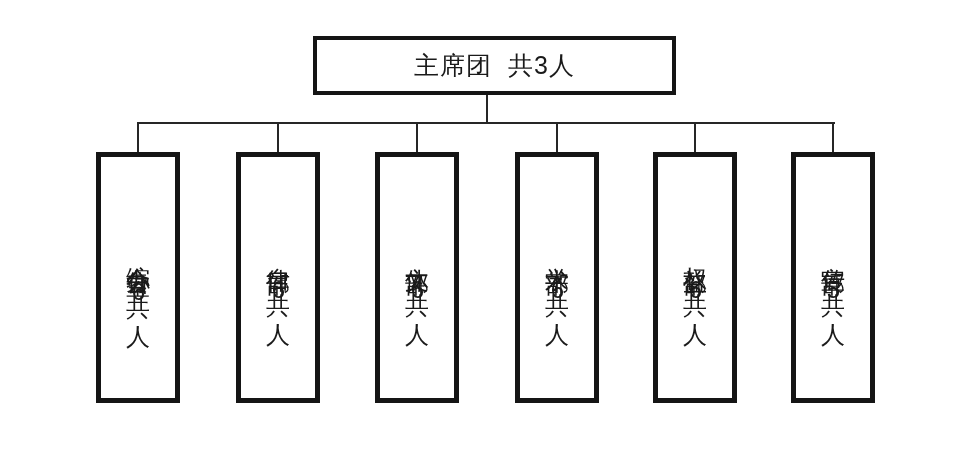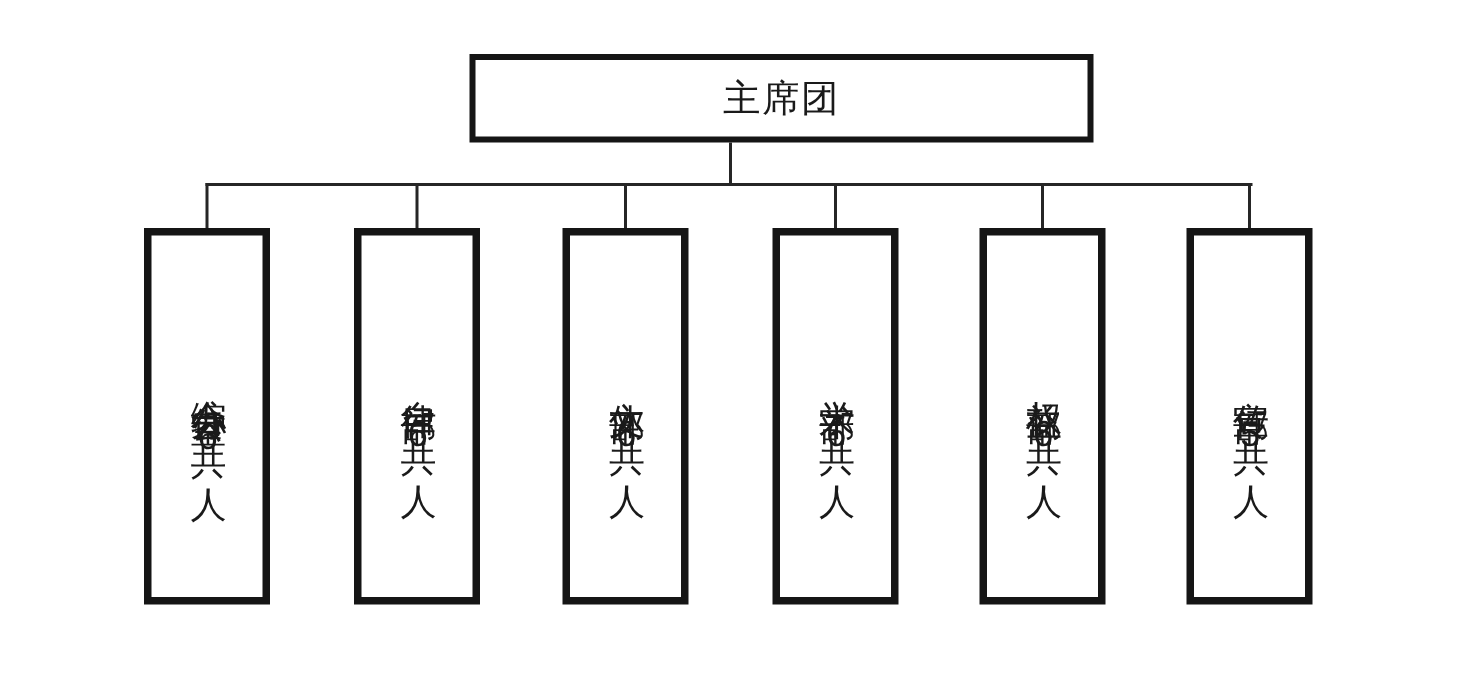--- a/index.html
+++ b/index.html
@@ -21,7 +21,7 @@
     position: absolute;
     left: 313px;
     top: 36px;
-    width: 416px;
+    width: 363px;
     height: 59px;
     border: 4px solid #151515;
     box-sizing: border-box;

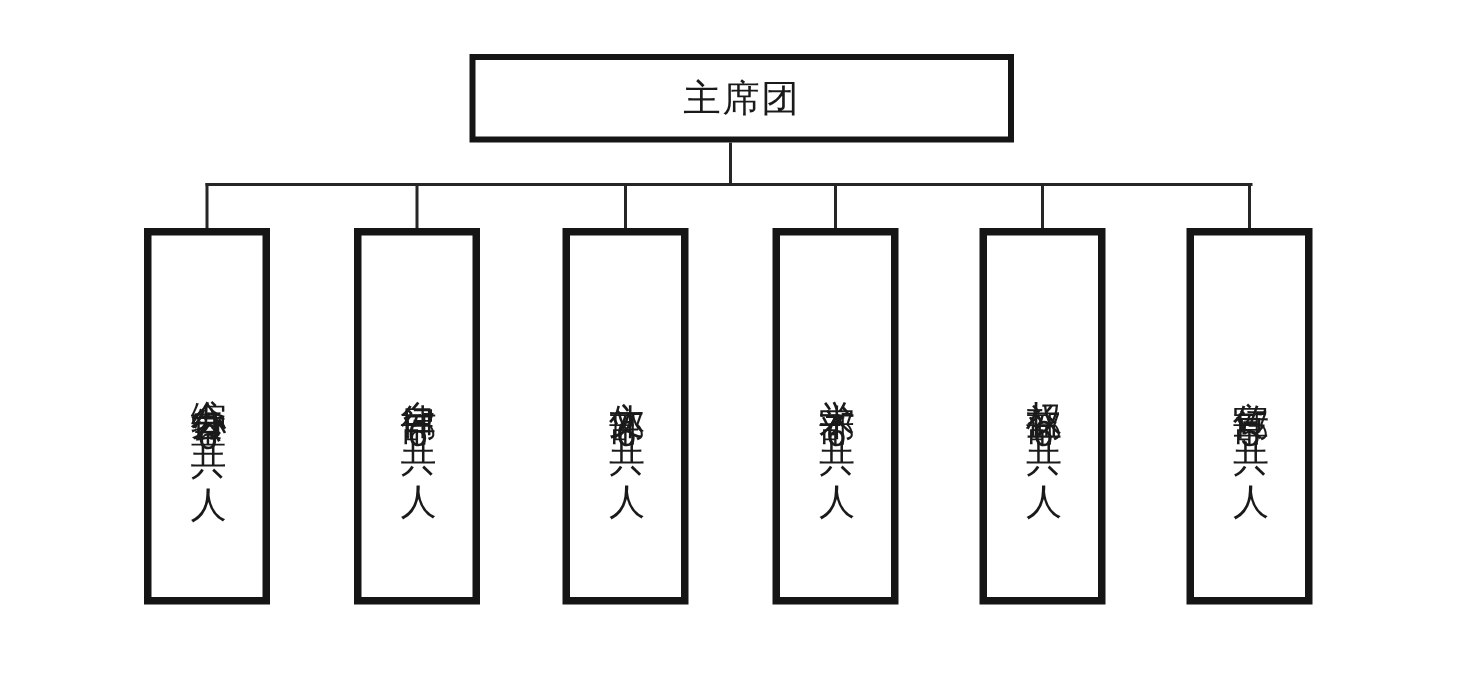--- a/index.html
+++ b/index.html
@@ -78,6 +78,7 @@
 
   <div class="root-box">
     <span>主席团</span>
+    <span>共3人</span>
   </div>
 
   <div class="line v" style="left:486px; top:95px;  height:28px;"></div>

